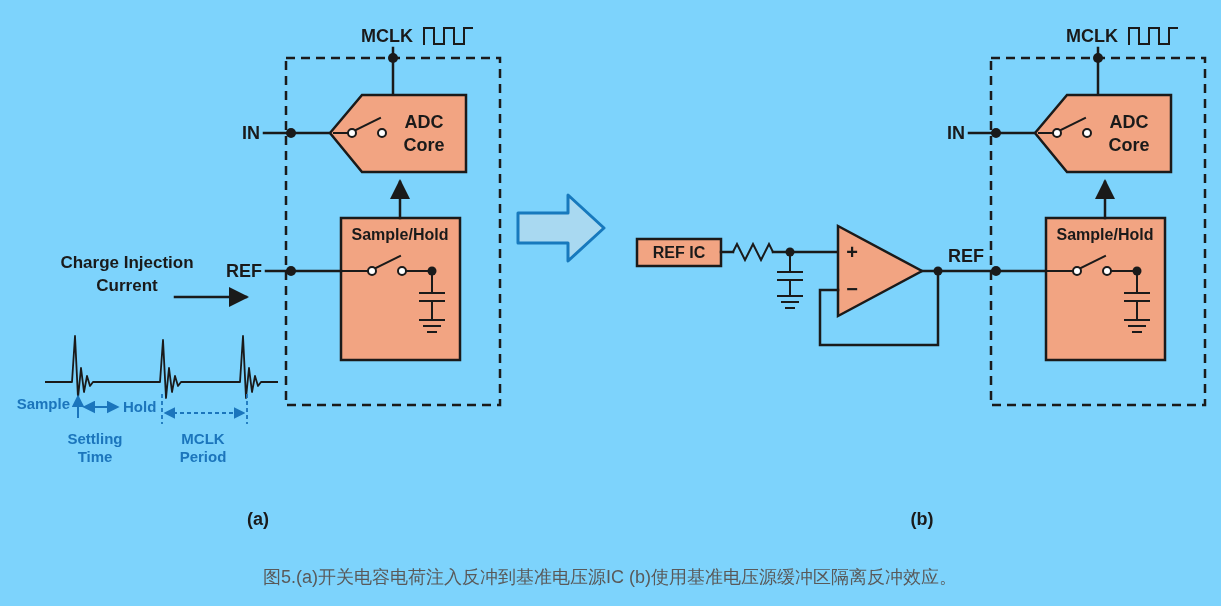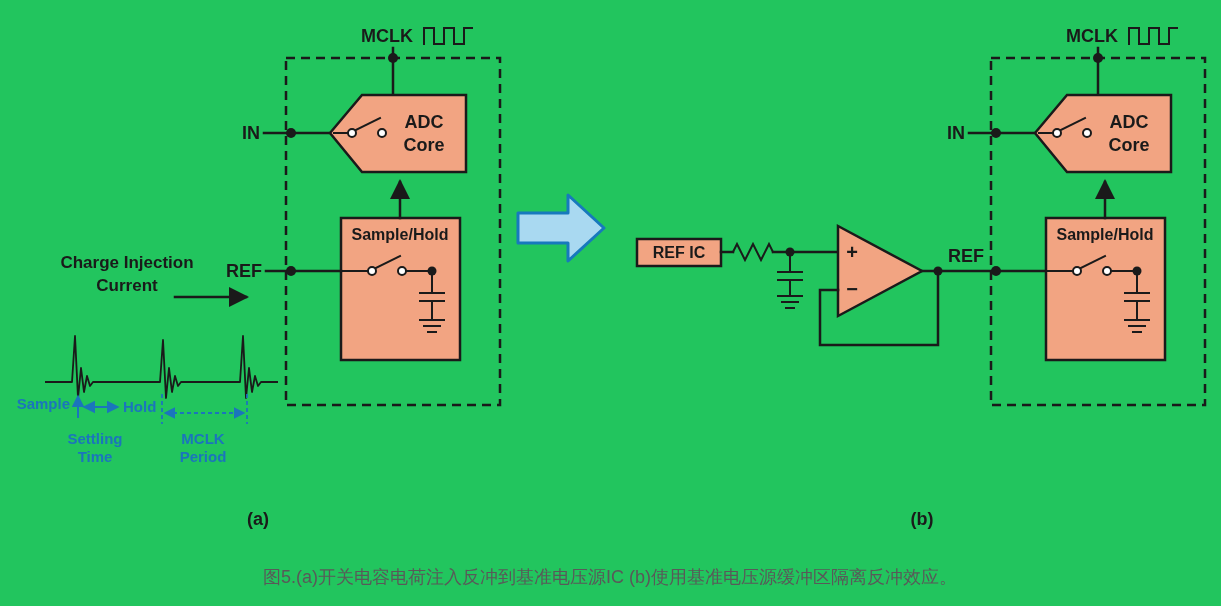--- a/index.html
+++ b/index.html
@@ -3,7 +3,7 @@
 <meta charset="utf-8">
 <style>
   html,body { margin:0; padding:0; background:#ffffff; }
-  .page { position:relative; width:1221px; height:606px; background:#22c55e; overflow:hidden;
+  .page { position:relative; width:1221px; height:606px; background:#7dd3fc; overflow:hidden;
           font-family:"Liberation Sans", sans-serif; }
   svg { display:block; }
   .wire   { stroke:#1A1A1A; stroke-width:2.5; fill:none; stroke-linecap:square; }

